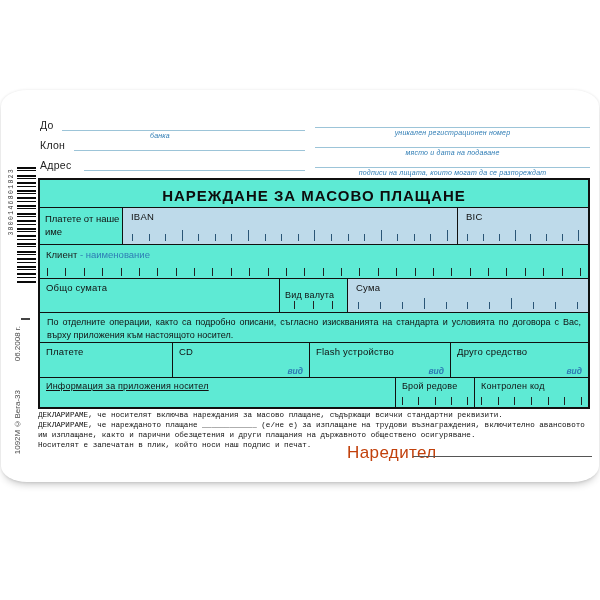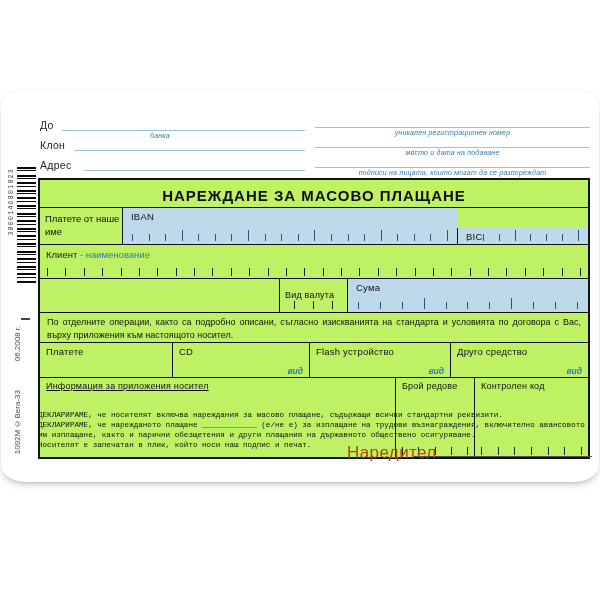--- a/index.html
+++ b/index.html
@@ -26,8 +26,8 @@
   }
   
   .formbox{
-    position:absolute;left:38px;top:178px;width:552px;height:281px;
-    border:2.4px solid #101010;box-sizing:border-box;background:#bef264;
+    position:absolute;left:38px;top:178px;width:552px;height:231px;
+    border:2.4px solid #101010;box-sizing:border-box;background:#5eead4;
   }
   .title{
     position:absolute;left:0;right:0;top:7px;text-align:center;

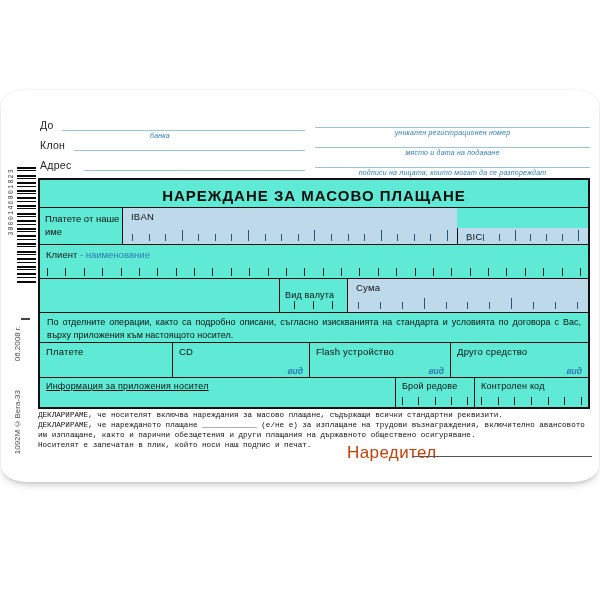--- a/index.html
+++ b/index.html
@@ -133,7 +133,7 @@
             <span class="tick long"></span>
           </div>
       </div>
-      <div class="cell bl blue" style="left:417px;right:0;margin-top:20px;">
+      <div class="cell bl blue" style="left:417px;right:0;">
         <span class="clabel" style="left:8px;">BIC</span>
         <div class="ticks" style="left:9px;right:9px;bottom:3px;">
             <span class="tick"></span>

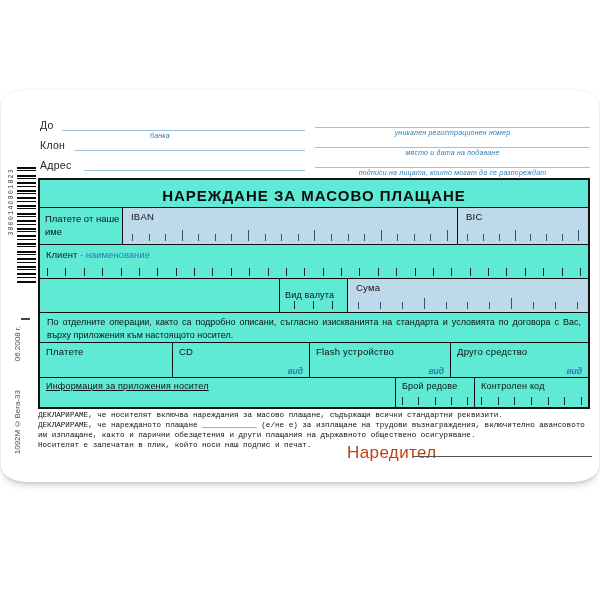--- a/index.html
+++ b/index.html
@@ -189,6 +189,9 @@
     </div>
 
     <div class="row" style="top:98px;height:34px;">
+      <div class="cell" style="left:0;width:239px;">
+        <span class="clabel">Общо сумата</span>
+      </div>
       <div class="cell bl" style="left:239px;width:68px;">
         <span class="clabel" style="left:5px;font-size:9px;margin-top:8px;">Вид валута</span>
         <div class="ticks dark" style="left:14px;right:14px;bottom:3px;">

